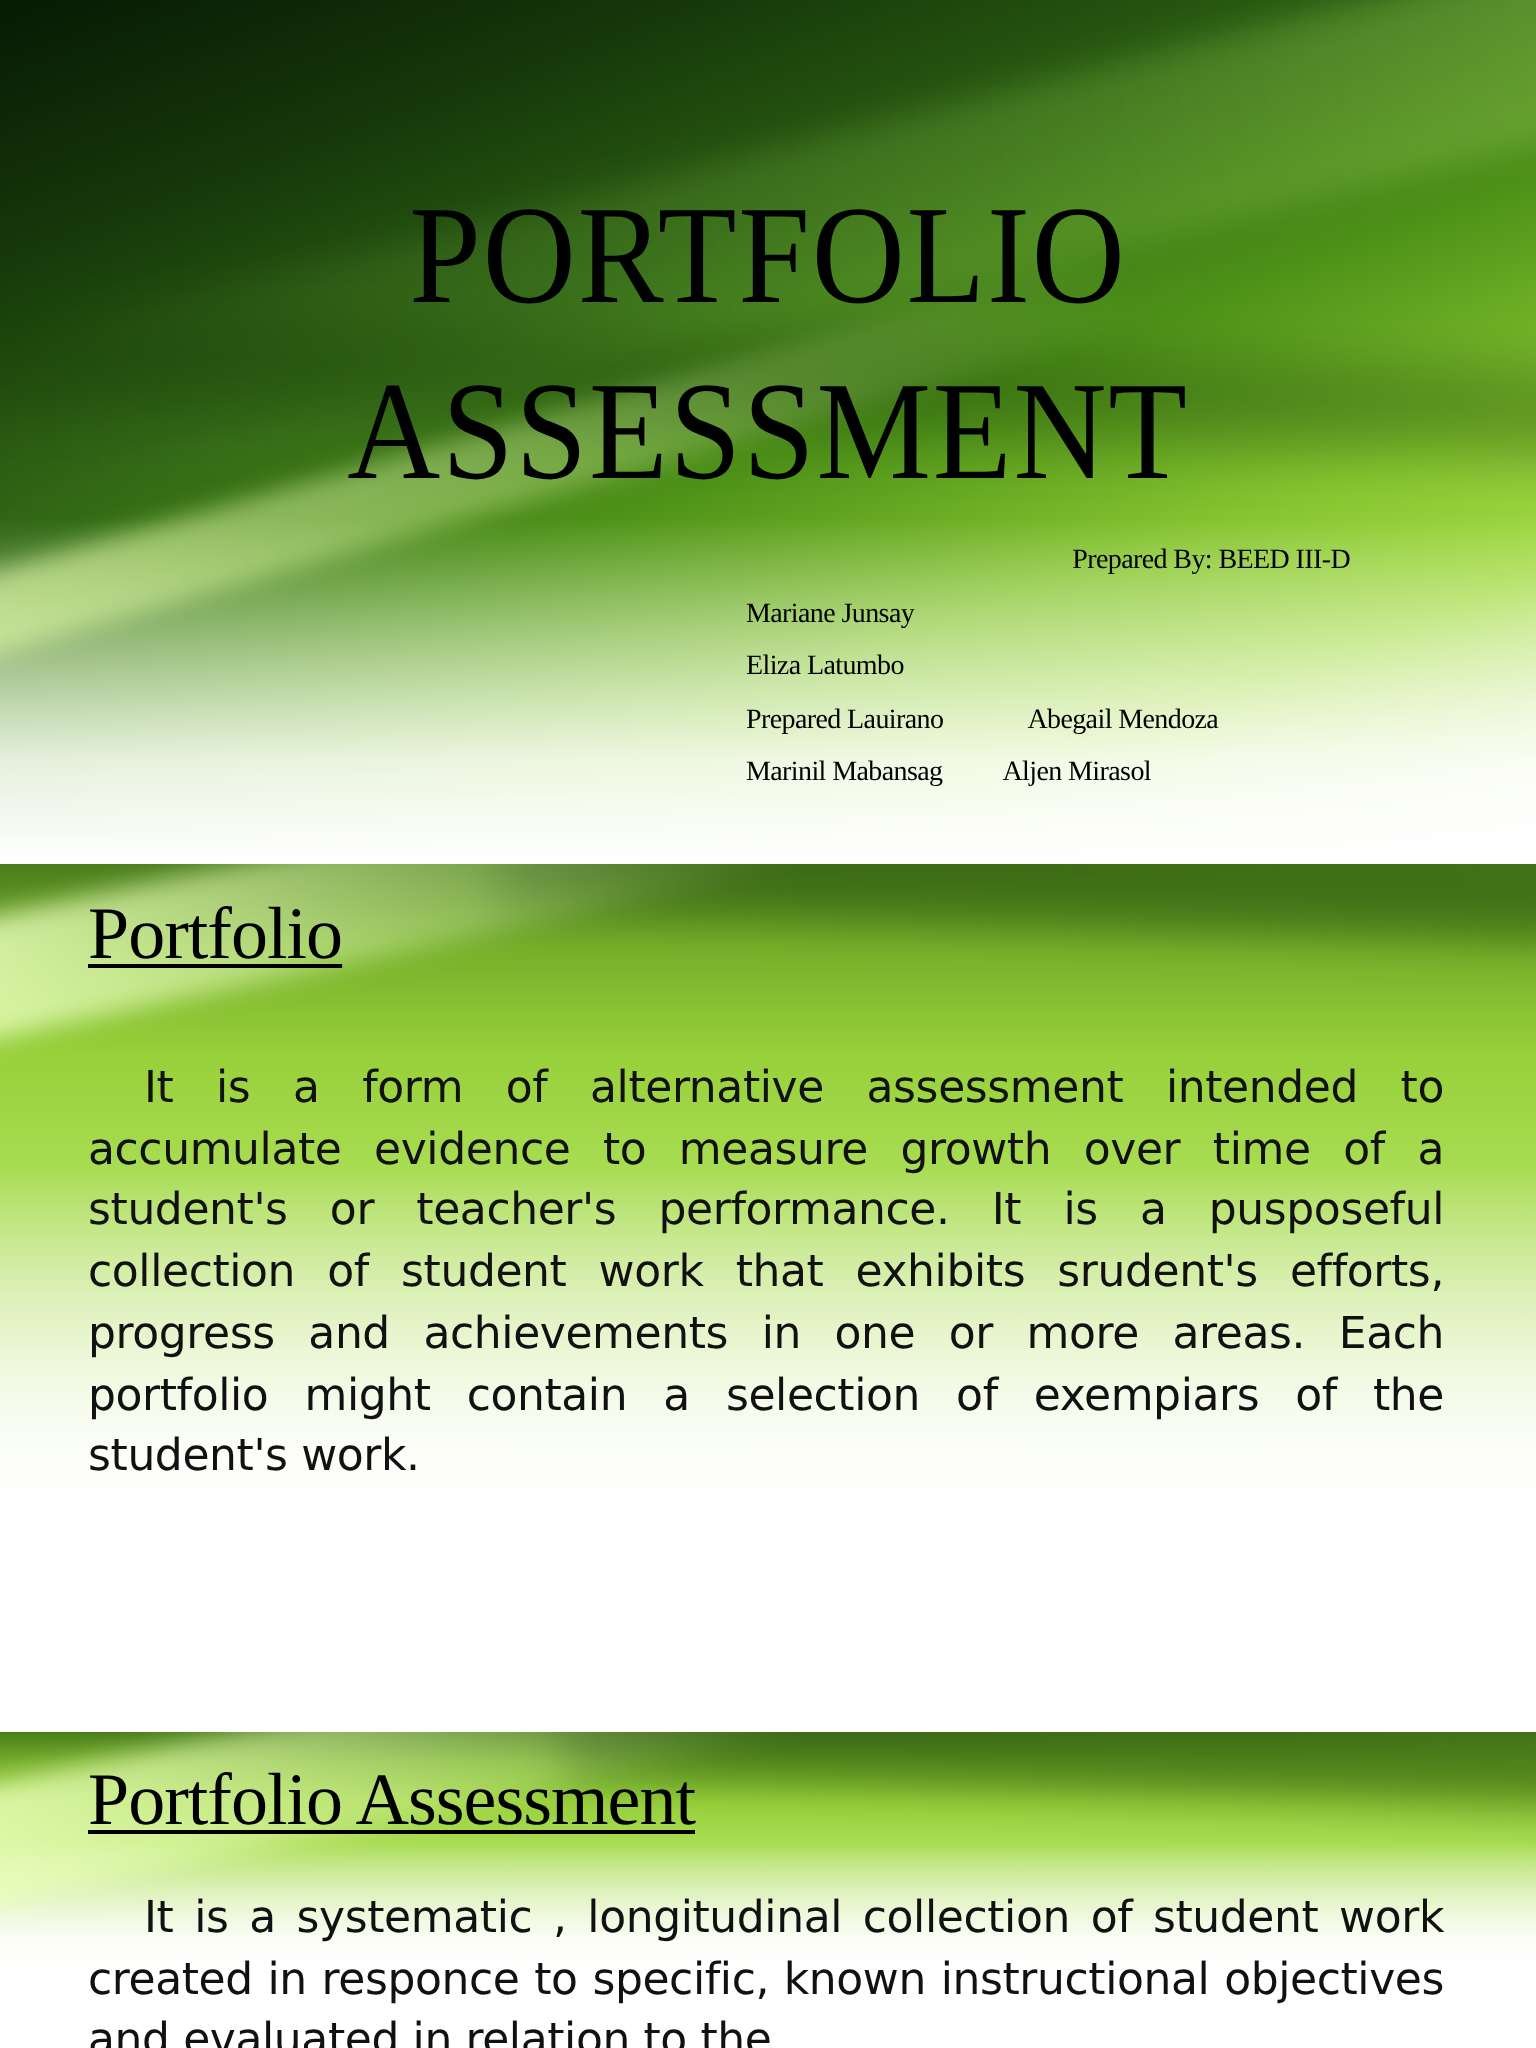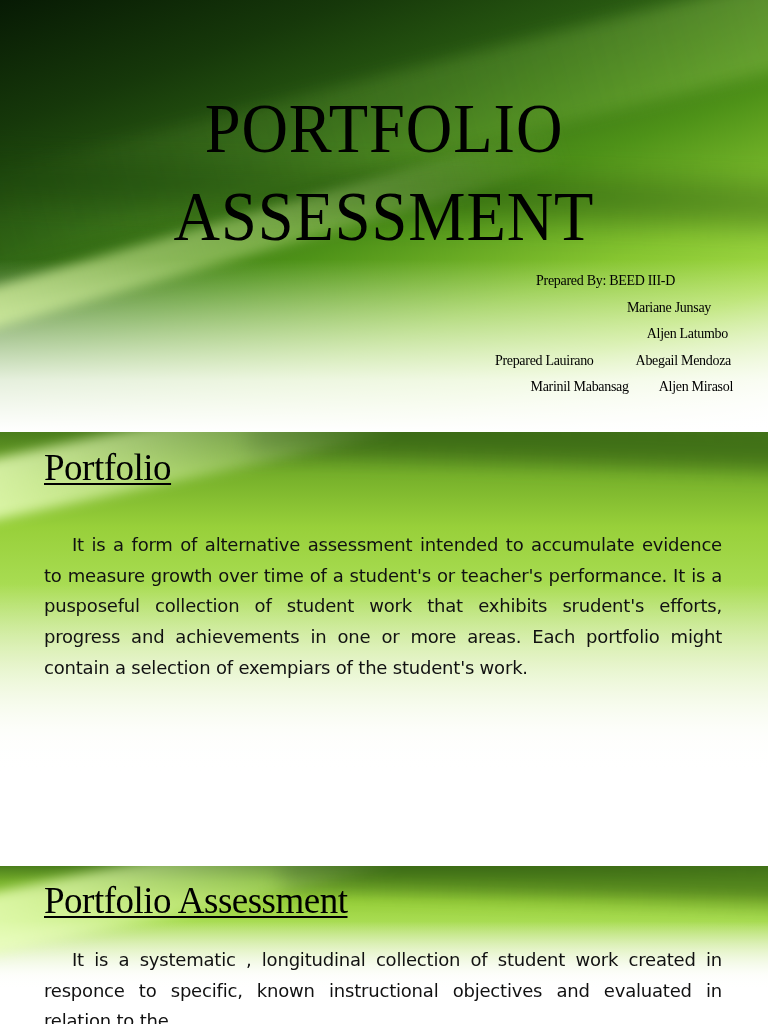--- a/index.html
+++ b/index.html
@@ -39,7 +39,7 @@
     font-family: "Liberation Serif", serif; font-size: 14px; color: #000;
     letter-spacing: -0.3px;
   }
-  .credits .row { height: 26.5px; line-height: 26.5px; display: flex; justify-content: flex-end; }
+  .credits .row { height: 26.5px; line-height: 26.5px; display: flex; justify-content: flex-start; }
   .credits .row.prep { justify-content: flex-end; padding-right: 58px; }
   .credits .name { display: inline-block; }
   .credits .gap { display: inline-block; width: 22px; }

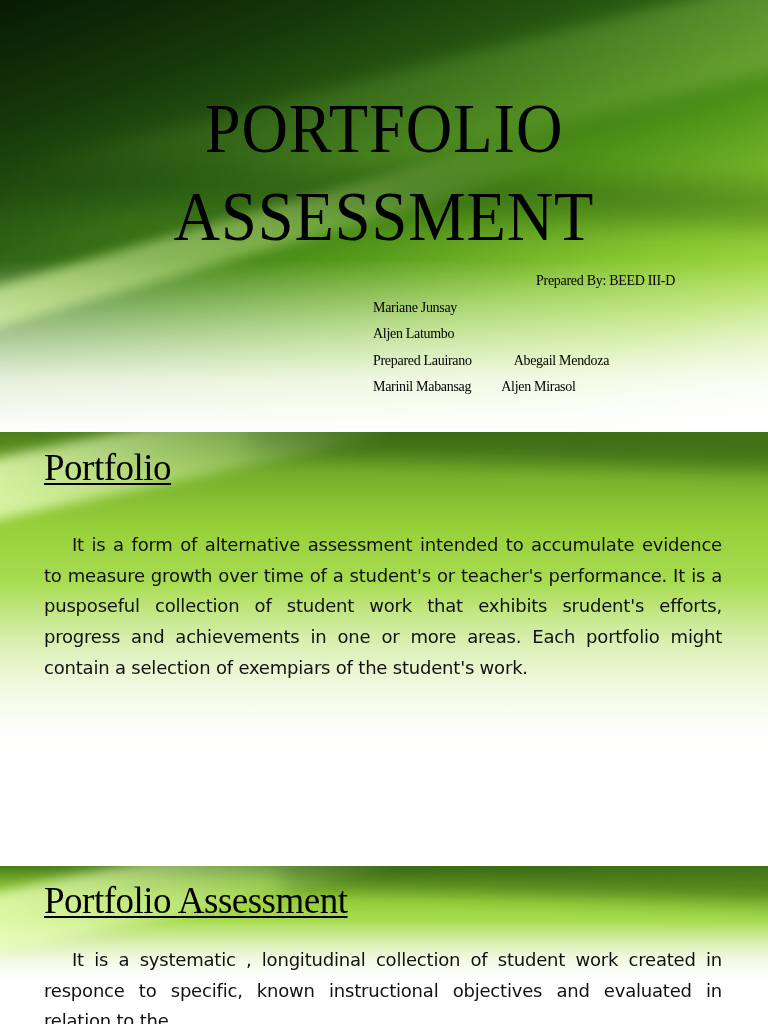--- a/index.html
+++ b/index.html
@@ -97,7 +97,7 @@
       <span class="gap"></span>
     </div>
     <div class="row">
-      <span class="name">Aljen Latumbo</span>
+      <span class="name">Eliza Latumbo</span>
       <span class="gap" style="width:5px"></span>
     </div>
     <div class="row" style="padding-right:2px">

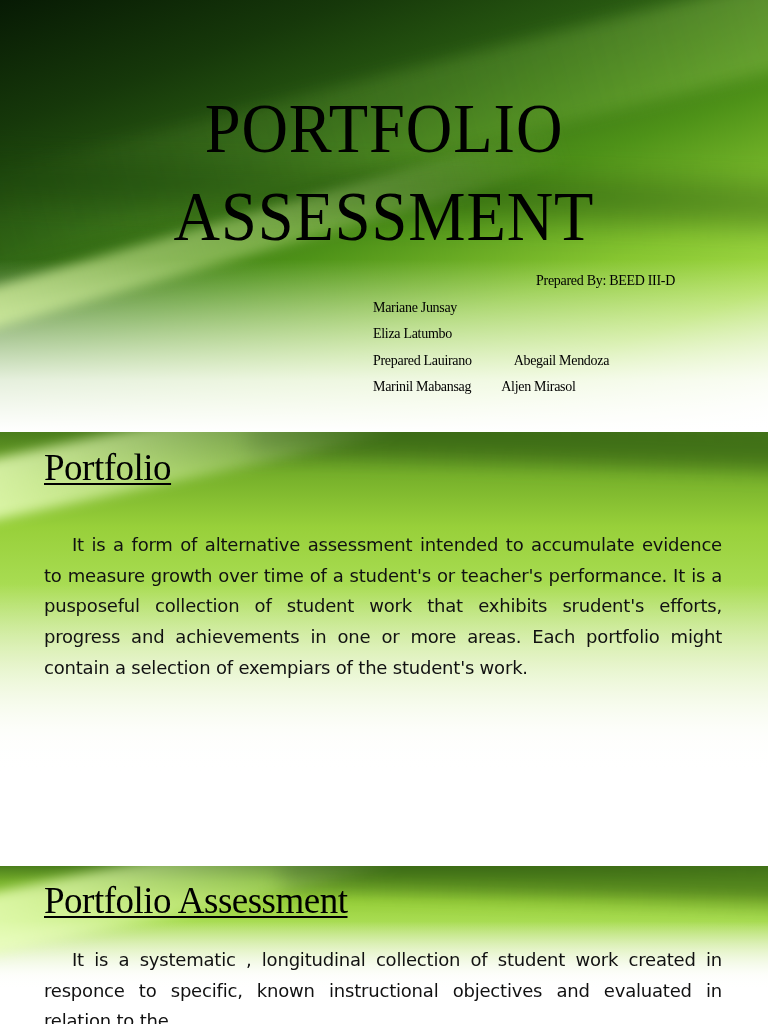--- a/index.html
+++ b/index.html
@@ -70,7 +70,7 @@
 
   .body-text {
     position: absolute; left: 44px; width: 678px;
-    font-family: "DejaVu Sans", sans-serif; font-size: 18px; line-height: 30.7px;
+    font-family: "DejaVu Sans", sans-serif; font-size: 22px; line-height: 30.7px;
     color: #111; text-align: justify; text-indent: 28px;
     letter-spacing: -0.2px;
   }

